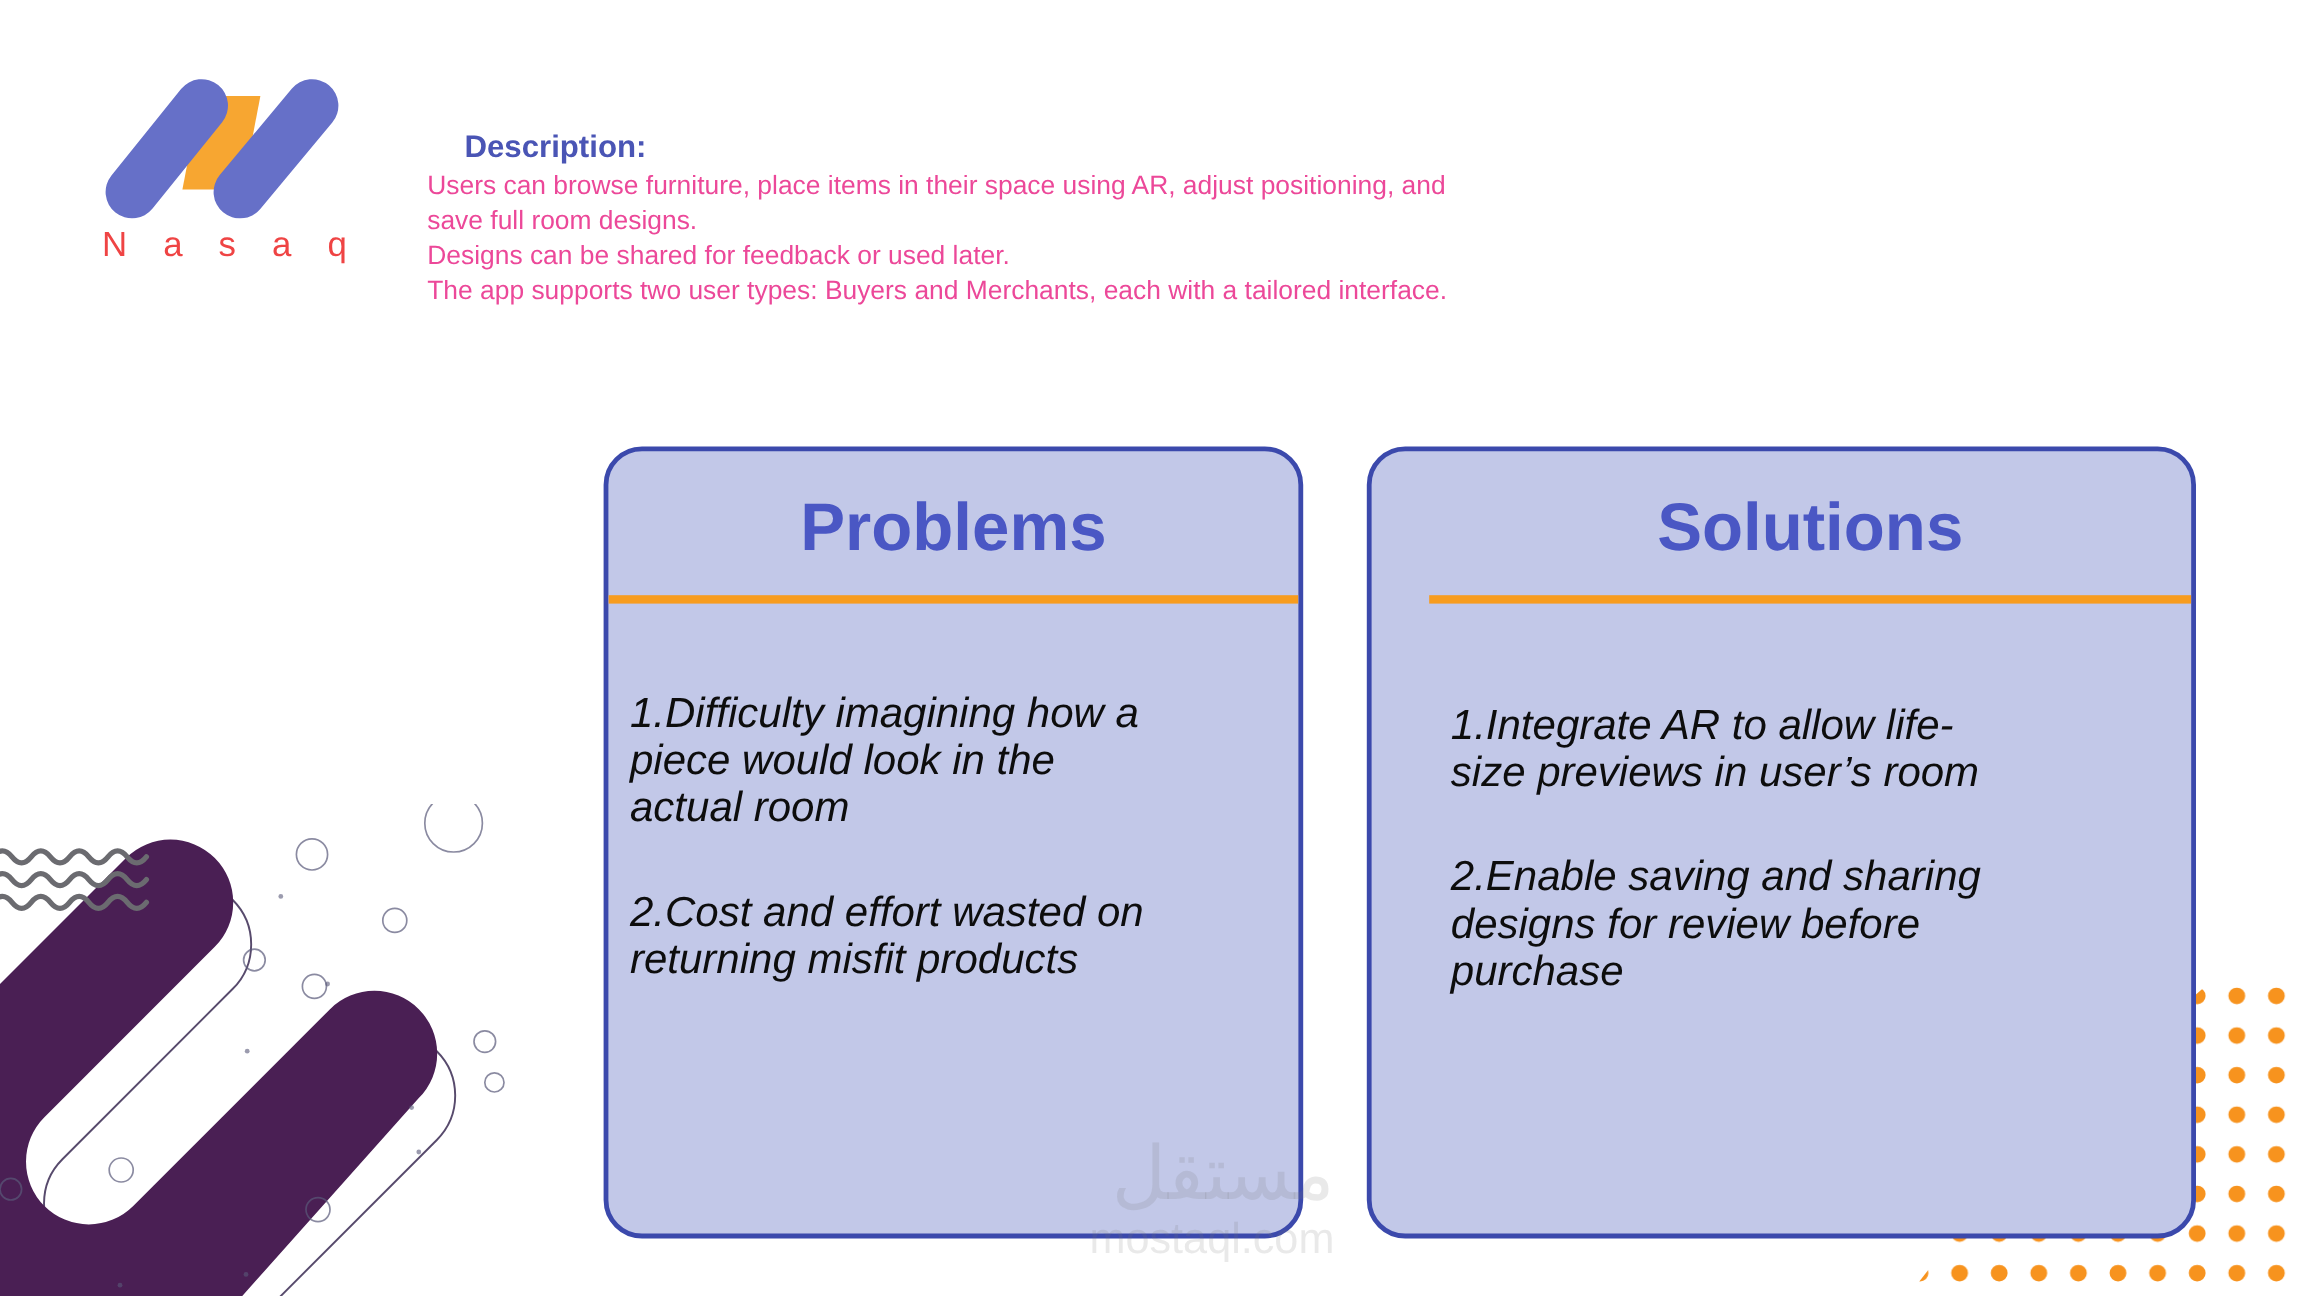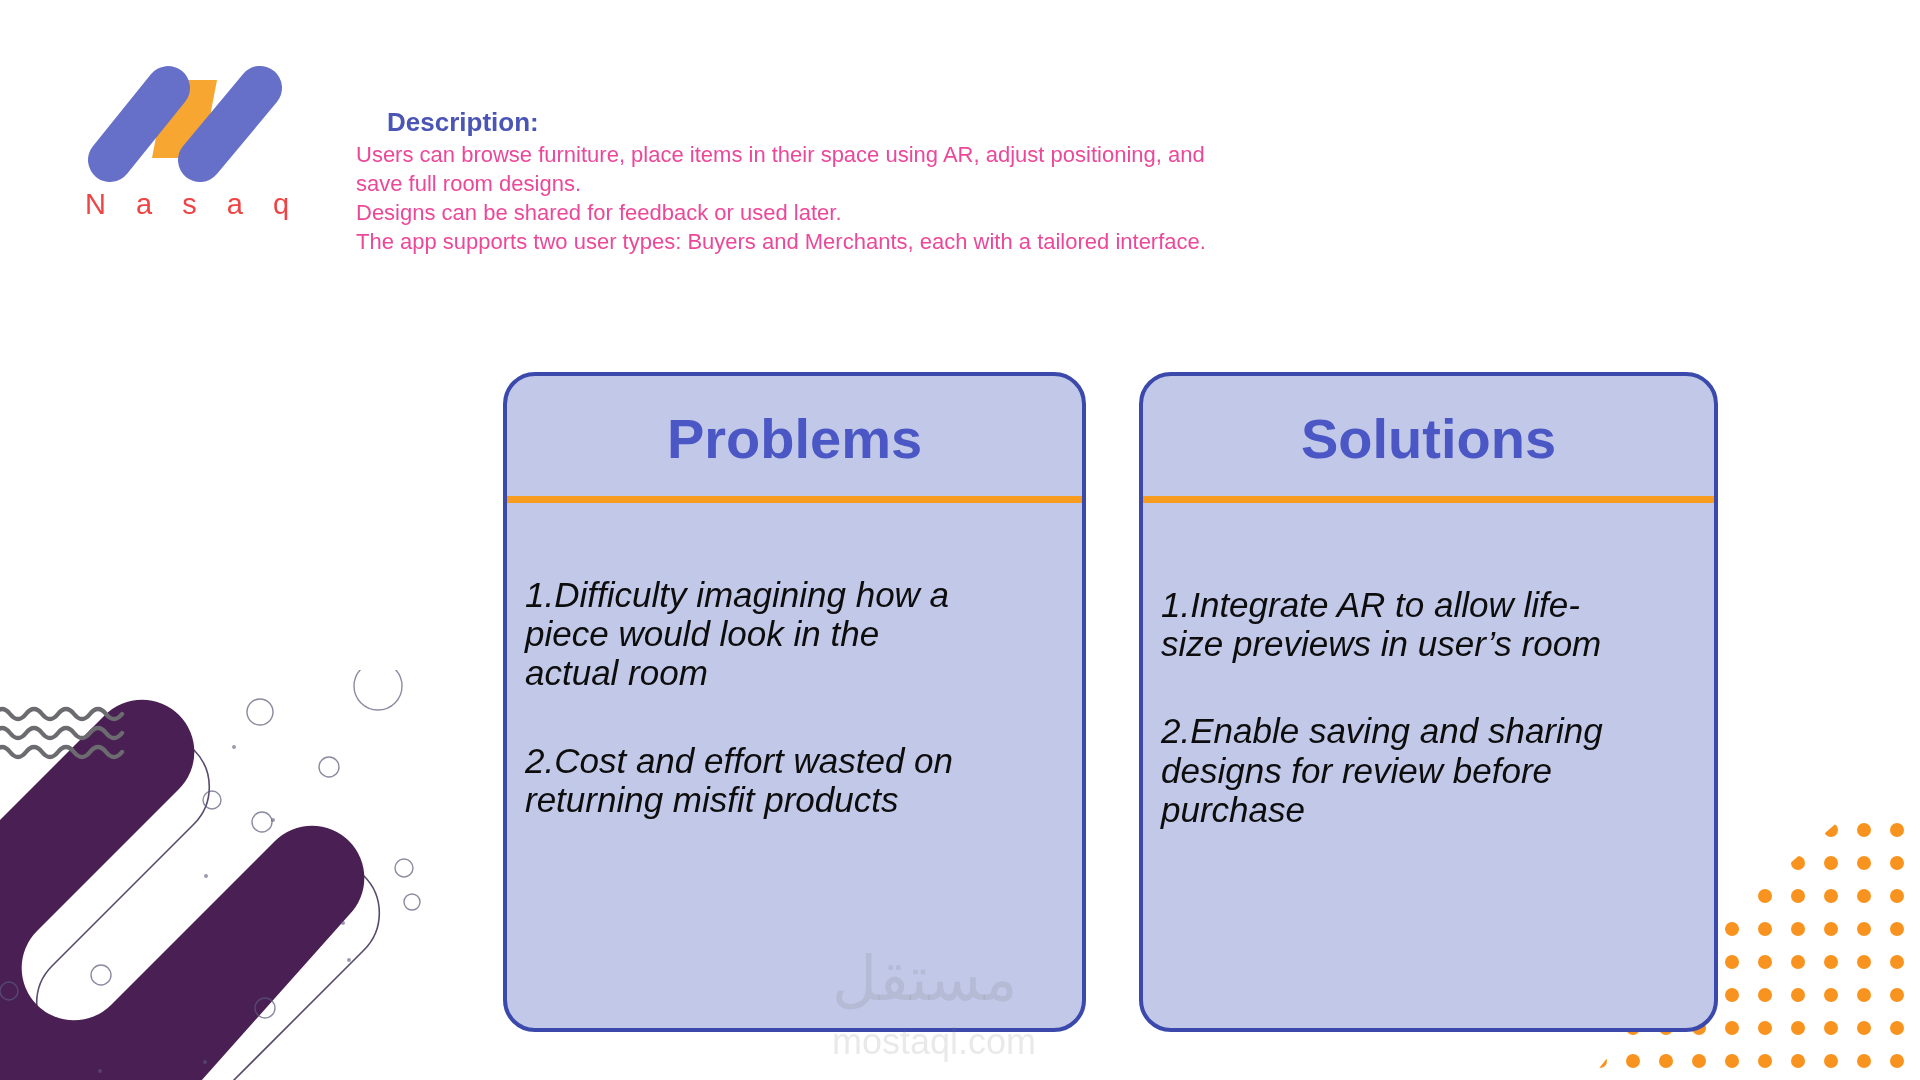--- a/index.html
+++ b/index.html
@@ -84,7 +84,7 @@
     overflow: hidden;
   }
   #card-problems { left: 0px;   width: 583px; }
-  #card-solutions{ left: 636px; width: 579px; }
+  #card-solutions{ left: 636px; width: 691px; padding-left: 48px; }
 
   .card-title {
     text-align: center;

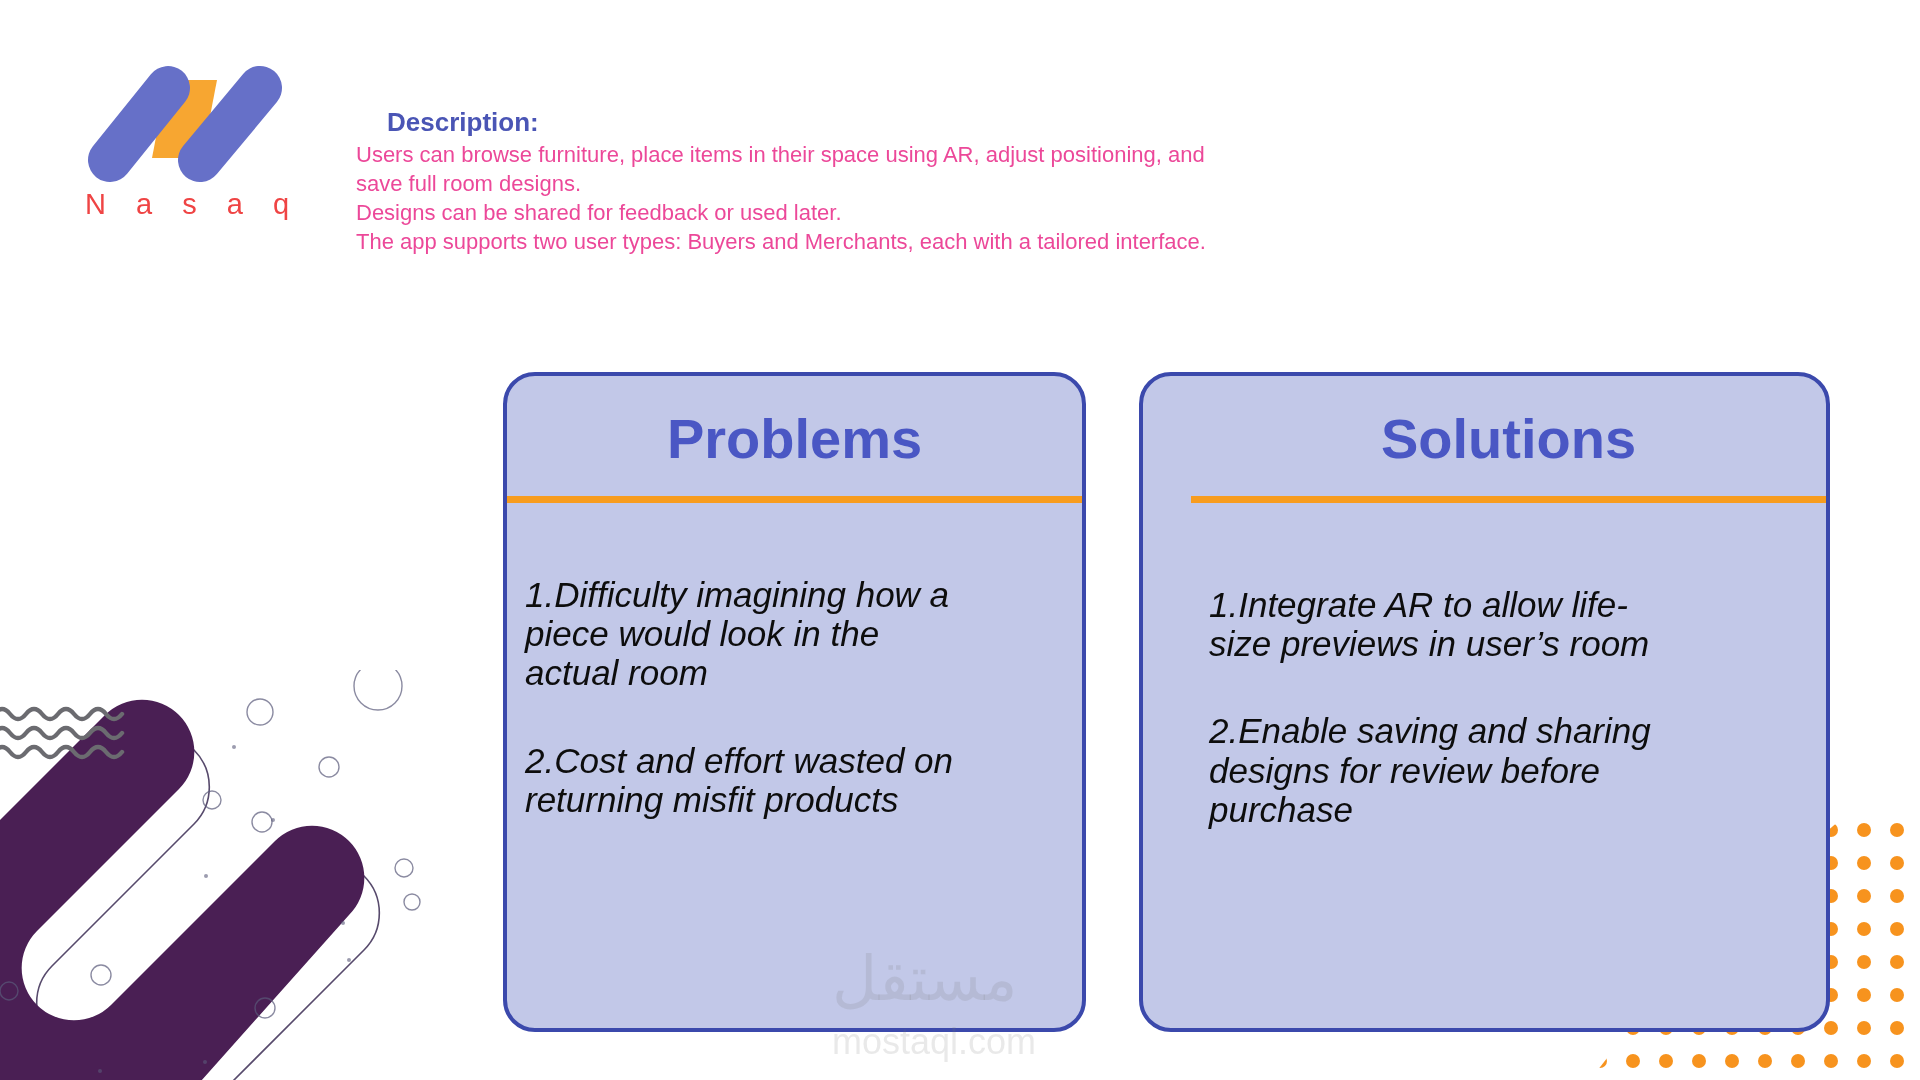--- a/index.html
+++ b/index.html
@@ -119,7 +119,7 @@
     left: 832px;
     top: 948px;
     width: 280px;
-    text-align: left;
+    text-align: right;
     pointer-events: none;
   }
   #watermark-arabic {

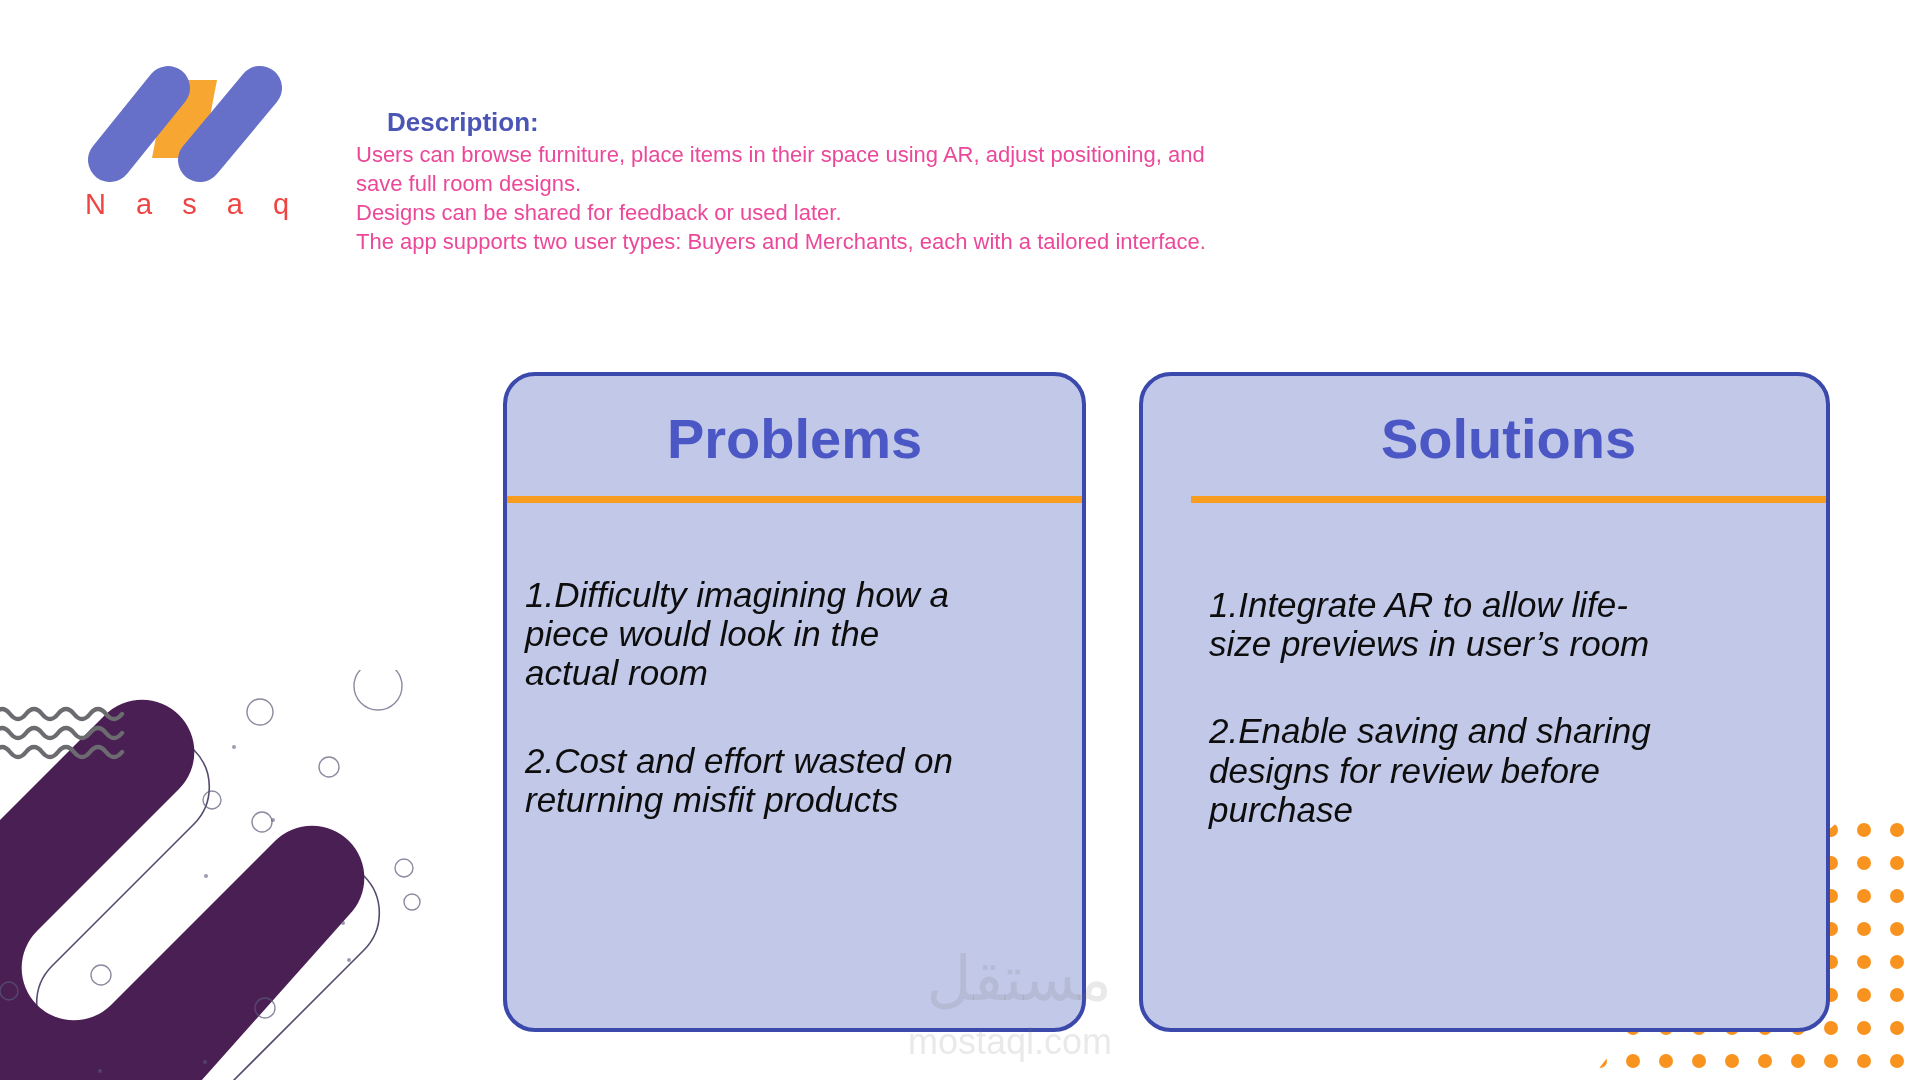--- a/index.html
+++ b/index.html
@@ -132,7 +132,7 @@
     font-size: 36px;
     color: rgba(120,120,120,0.16);
     line-height: 1.1;
-    margin-top: 12px;
+    margin-top: 2px;
   }
 </style>
 </head>

